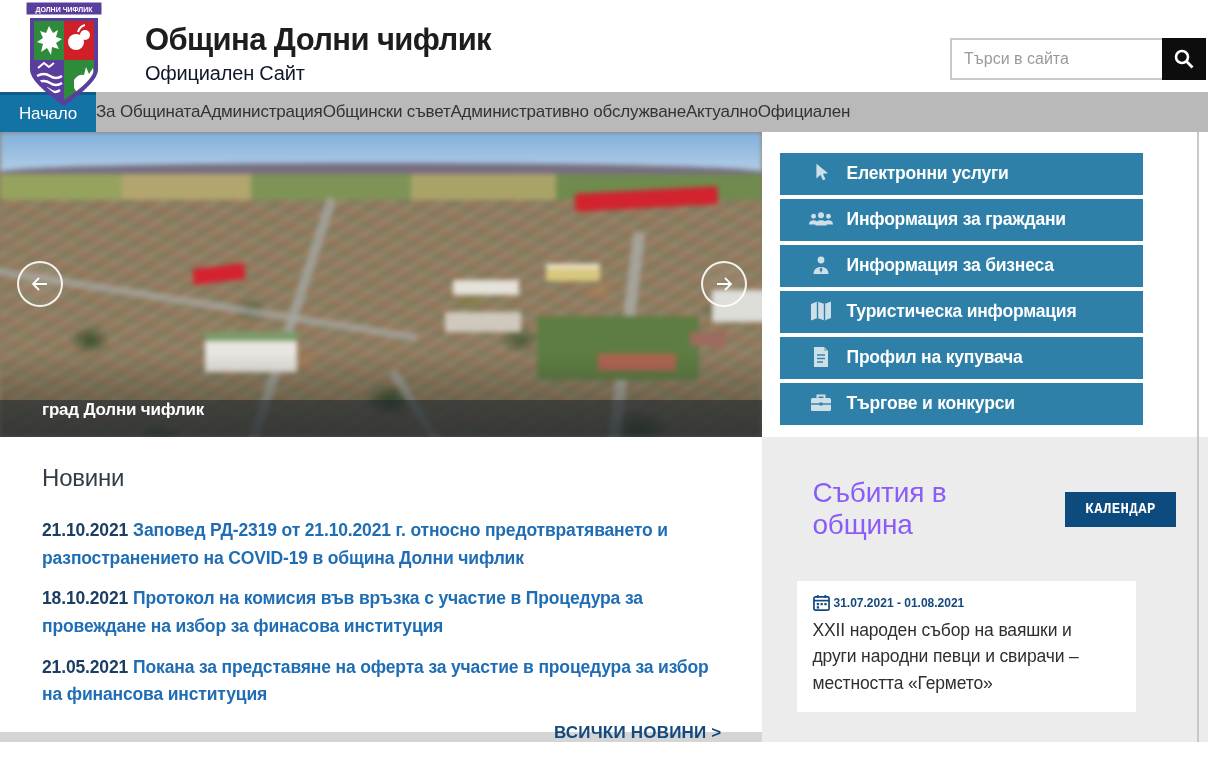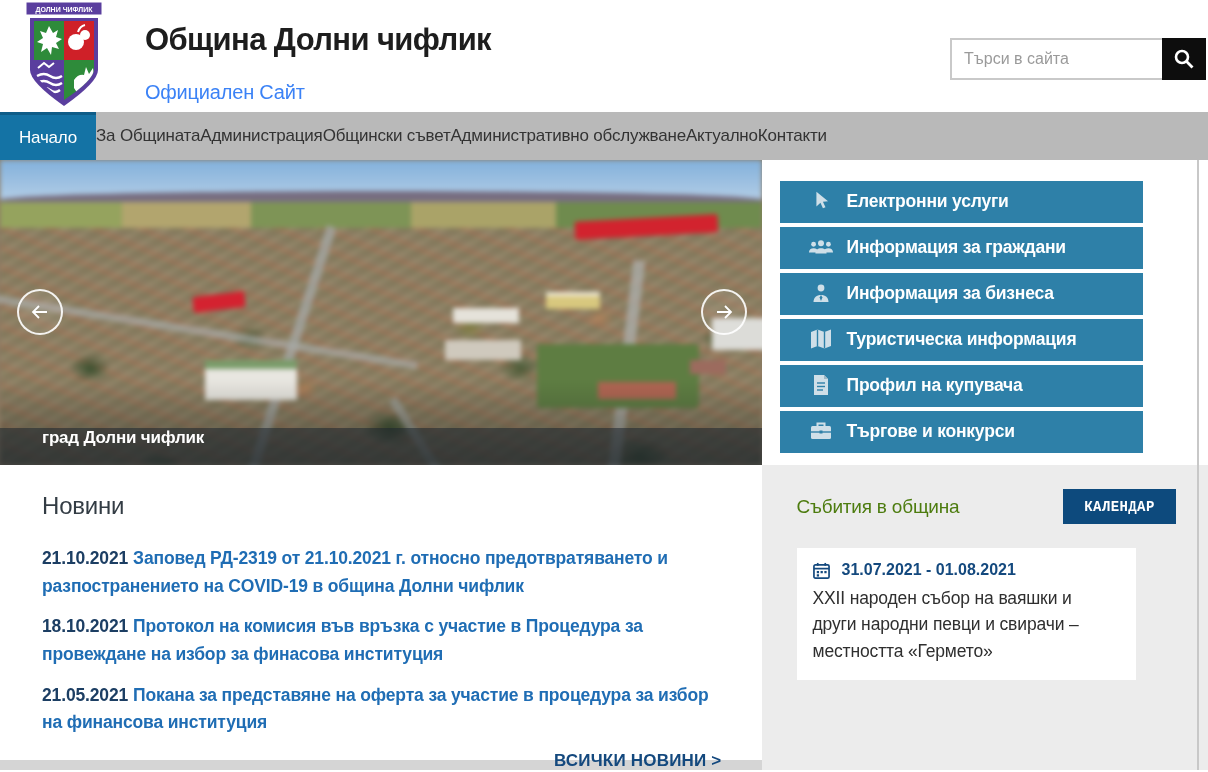--- a/index.html
+++ b/index.html
@@ -7,7 +7,7 @@
        font-family:"Liberation Sans",sans-serif;position:relative}
 
   
-  .header{height:112px;position:relative;background:#fff}
+  .header{height:92px;position:relative;background:#fff}
   .logo{position:absolute;left:14px;top:2px;width:100px;height:108px}
   .titles{position:absolute;left:145px;top:22px}
   .site-title{font-size:31px;font-weight:700;color:#1d1d1d;margin:0;letter-spacing:-.6px}

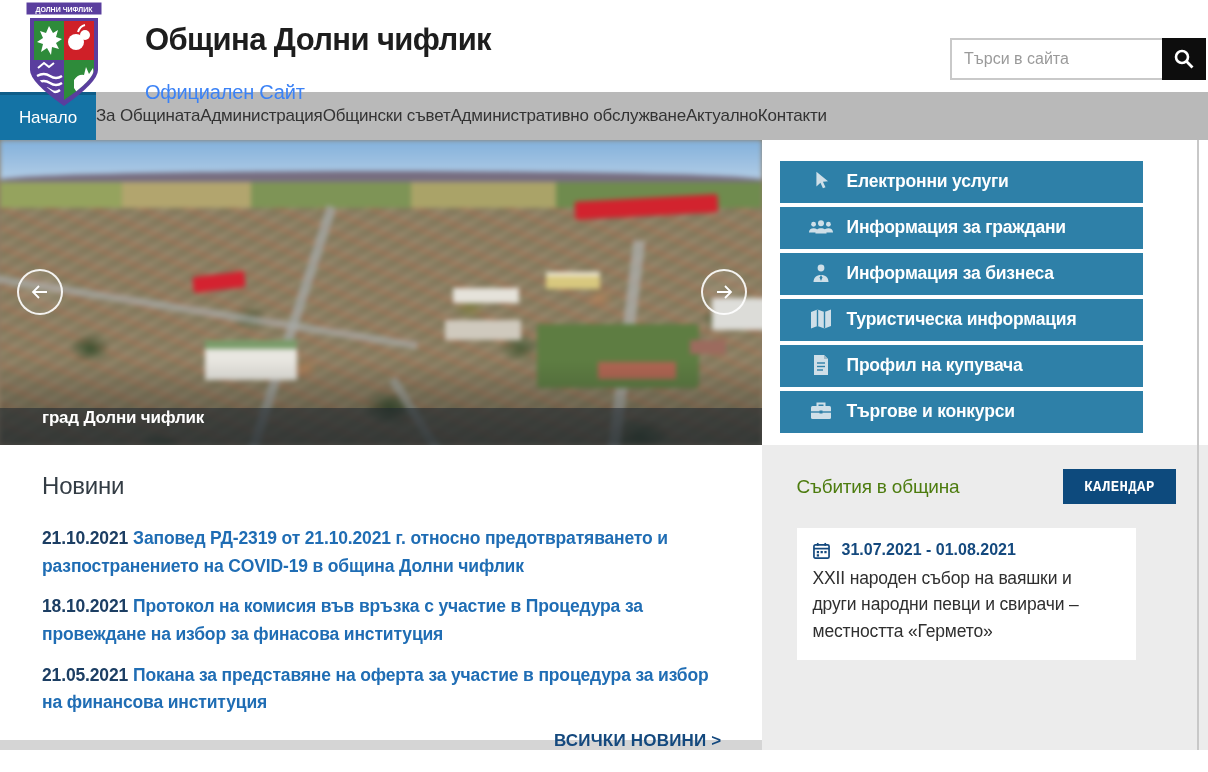--- a/index.html
+++ b/index.html
@@ -11,7 +11,7 @@
   .logo{position:absolute;left:14px;top:2px;width:100px;height:108px}
   .titles{position:absolute;left:145px;top:22px}
   .site-title{font-size:31px;font-weight:700;color:#1d1d1d;margin:0;letter-spacing:-.6px}
-  .site-subtitle{font-size:20px;color:#3b82f6;margin-top:23px;letter-spacing:-.2px}
+  .site-subtitle{font-size:20px;color:#0f172a;margin-top:4px;letter-spacing:-.2px}
   .search{position:absolute;right:2px;top:38px;display:flex;height:42px}
   .search input{width:212px;height:42px;box-sizing:border-box;border:2px solid #c9c9c9;border-right:none;
       padding:0 12px;font-size:16px;color:#444;font-family:"Liberation Sans",sans-serif;outline:none}

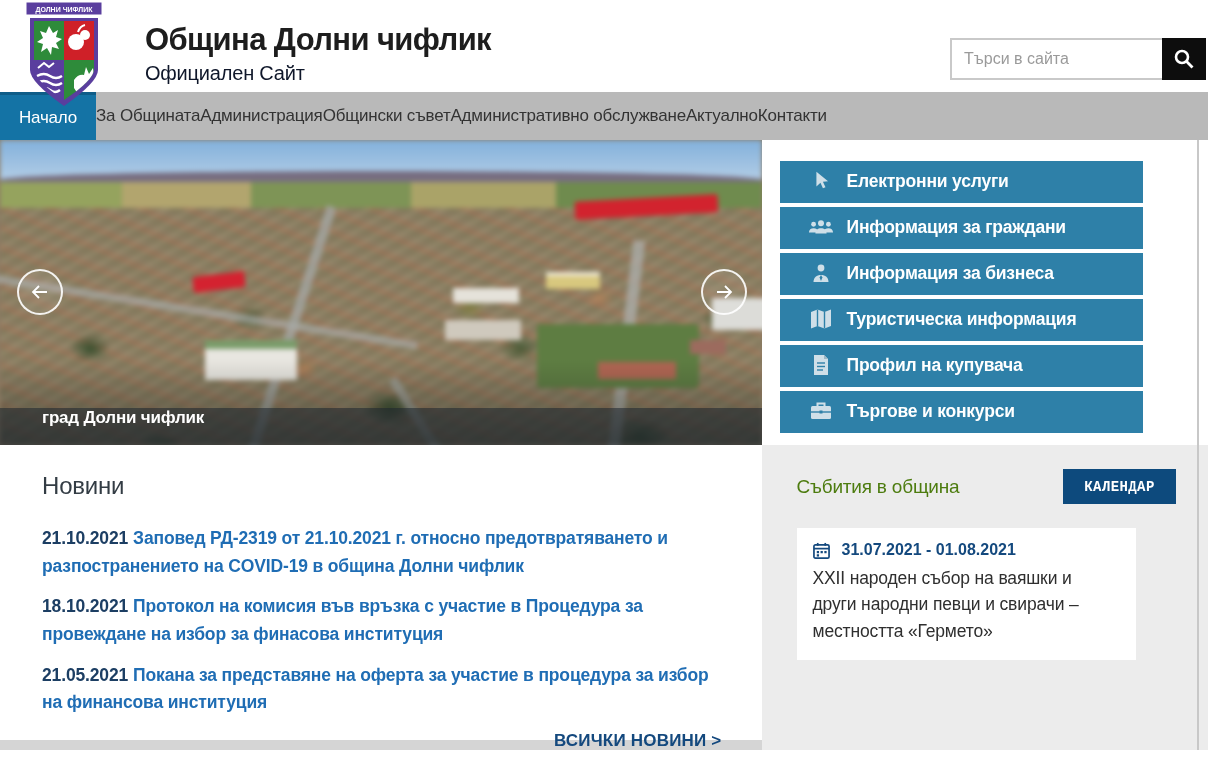--- a/index.html
+++ b/index.html
@@ -19,7 +19,7 @@
   .search-btn{width:44px;height:42px;background:#0d0d0d;border:none;display:flex;align-items:center;justify-content:center;cursor:pointer}
 
   
-  .nav{height:48px;background:#b9b9b9;display:flex}
+  .nav{height:40px;background:#b9b9b9;display:flex}
   .nav-item{display:flex;align-items:center;padding:0 0;font-size:17px;font-weight:500;
       color:#333;letter-spacing:-.2px;cursor:pointer;white-space:nowrap}
   .nav-item.active{background:#1473a5;color:#fff;padding:0 19px;border-top:3px solid #0f5d88;box-sizing:border-box}

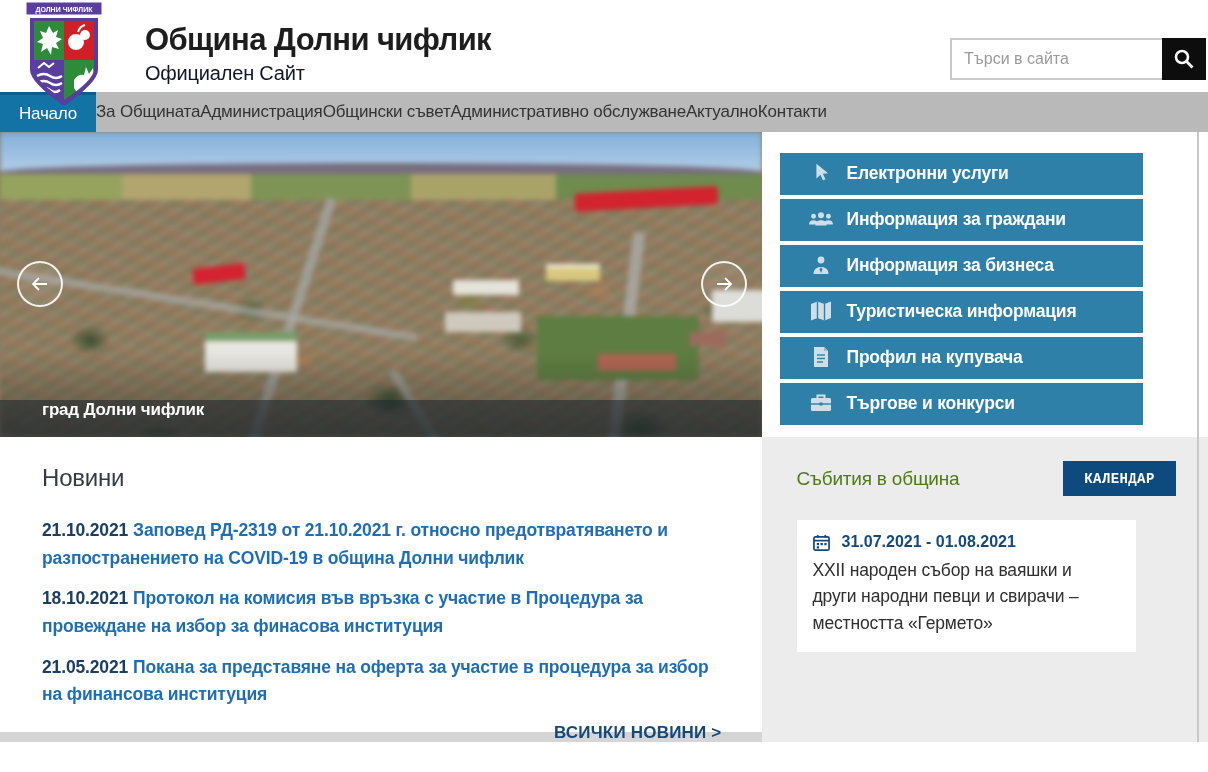--- a/index.html
+++ b/index.html
@@ -148,7 +148,7 @@
   <div class="nav-item">Общински съвет</div>
   <div class="nav-item">Административно обслужване</div>
   <div class="nav-item">Актуално</div>
-  <div class="nav-item">Контакти</div>
+  <div class="nav-item">Официален</div>
 </div>
 
 <div class="main">

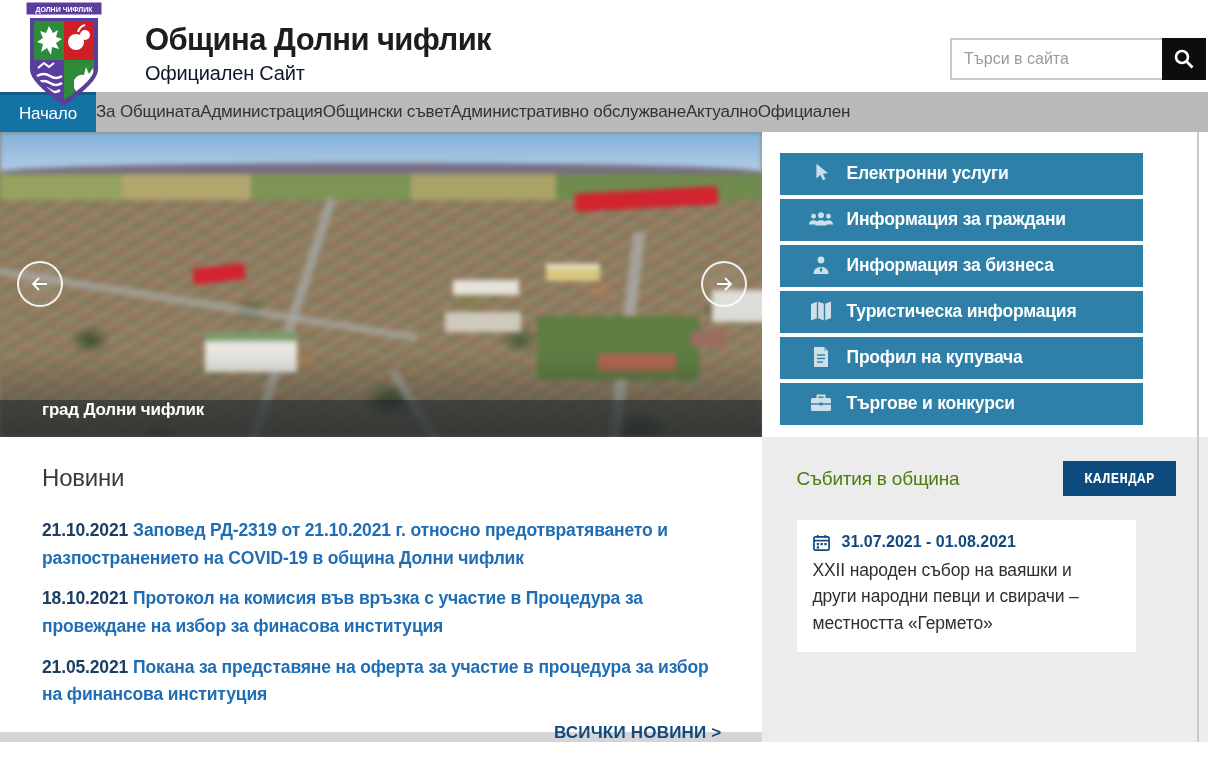--- a/index.html
+++ b/index.html
@@ -92,7 +92,7 @@
   
   .events{height:305px;background:#ececec;box-sizing:border-box;padding:24px 32px 0 35px}
   .events-head{display:flex;justify-content:space-between;align-items:center}
-  .events-head h2{font-size:19px;font-weight:400;color:#4d7c0f;margin:0;letter-spacing:-.2px}
+  .events-head h2{font-size:28px;font-weight:400;color:#8b5cf6;margin:16px;letter-spacing:-.2px}
   .calendar-btn{width:113px;height:35px;background:#0d4a7d;color:#fff;border:none;font-size:14px;
       font-weight:700;letter-spacing:.4px;cursor:pointer;font-family:Liberation Mono, monospace}
   .event-card{background:#fff;margin-top:24px;width:339px;box-sizing:border-box;padding:13px 16px 16px}

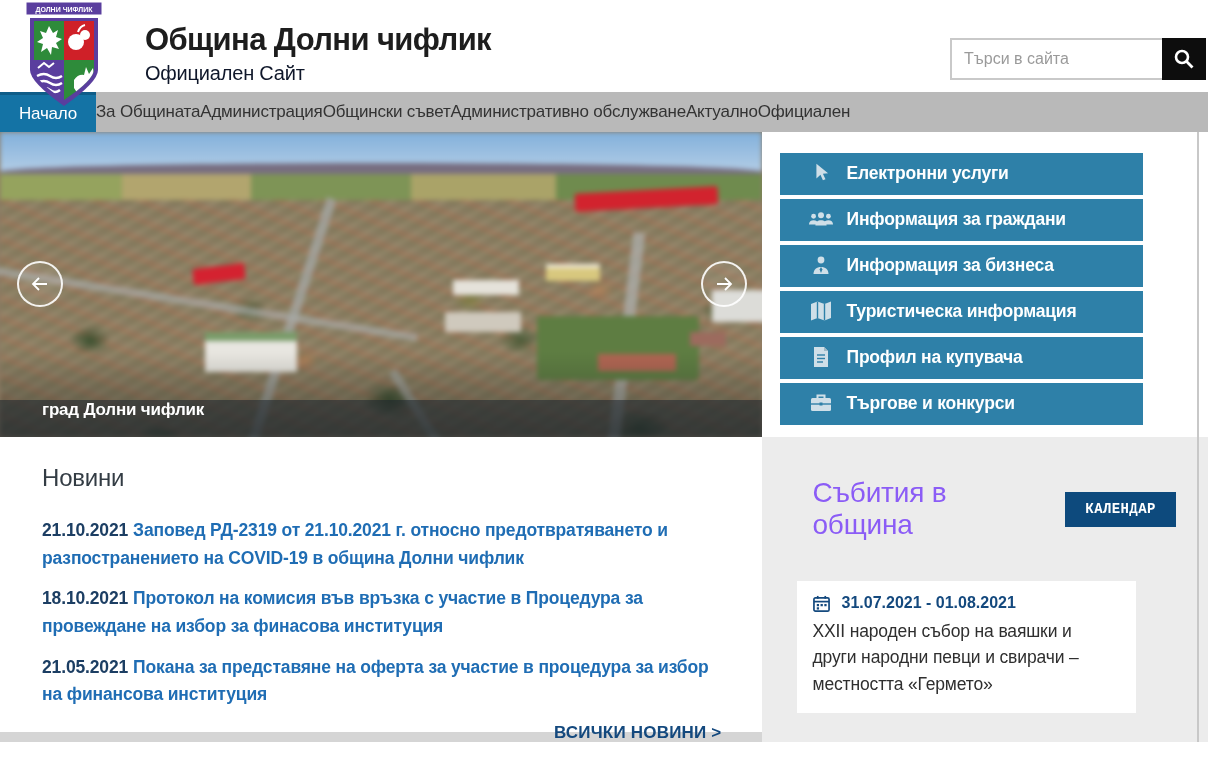--- a/index.html
+++ b/index.html
@@ -96,7 +96,7 @@
   .calendar-btn{width:113px;height:35px;background:#0d4a7d;color:#fff;border:none;font-size:14px;
       font-weight:700;letter-spacing:.4px;cursor:pointer;font-family:Liberation Mono, monospace}
   .event-card{background:#fff;margin-top:24px;width:339px;box-sizing:border-box;padding:13px 16px 16px}
-  .event-date{display:flex;align-items:center;gap:12px;color:#14497e;font-weight:700;font-size:16px}
+  .event-date{display:flex;align-items:center;gap:4px;color:#14497e;font-weight:700;font-size:12px}
   .event-text{margin-top:6px;font-size:17.5px;line-height:1.5;color:#2f2f2f;letter-spacing:-.15px}
 </style>
 </head>

